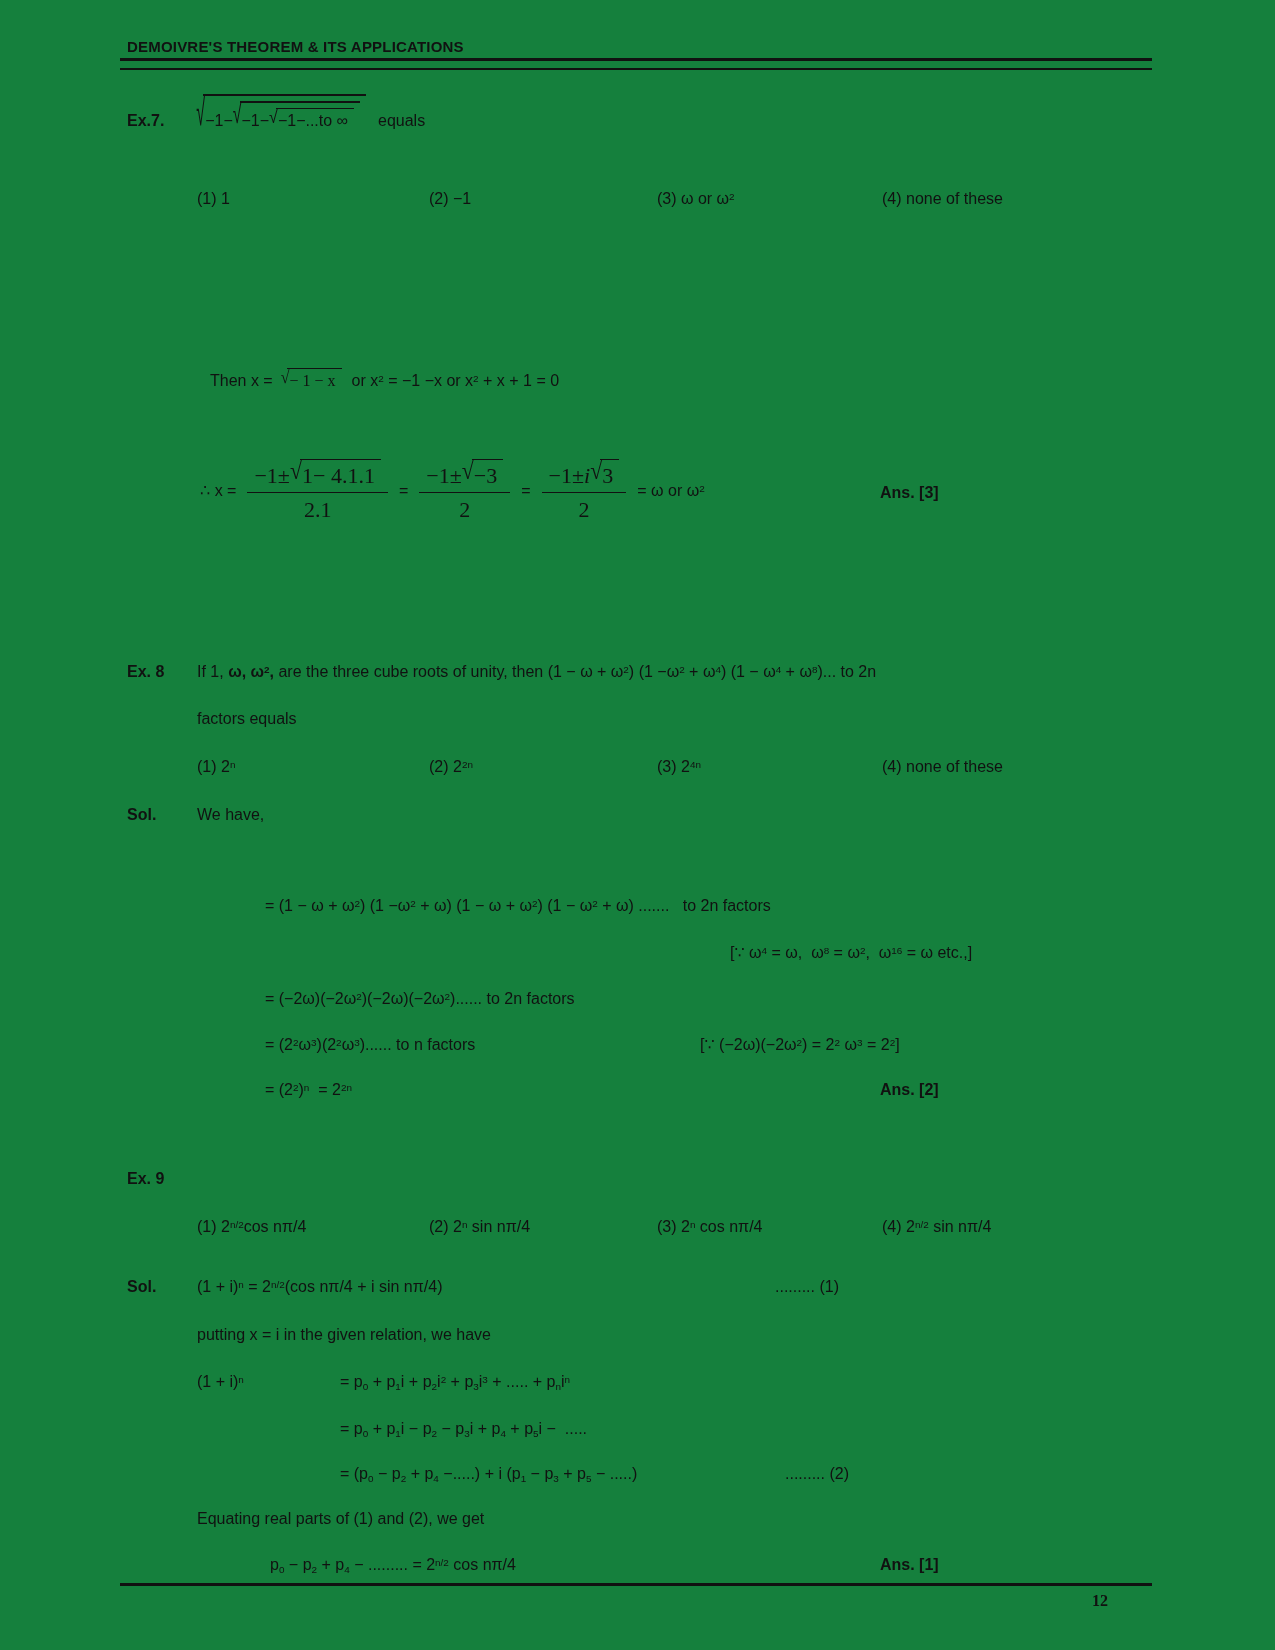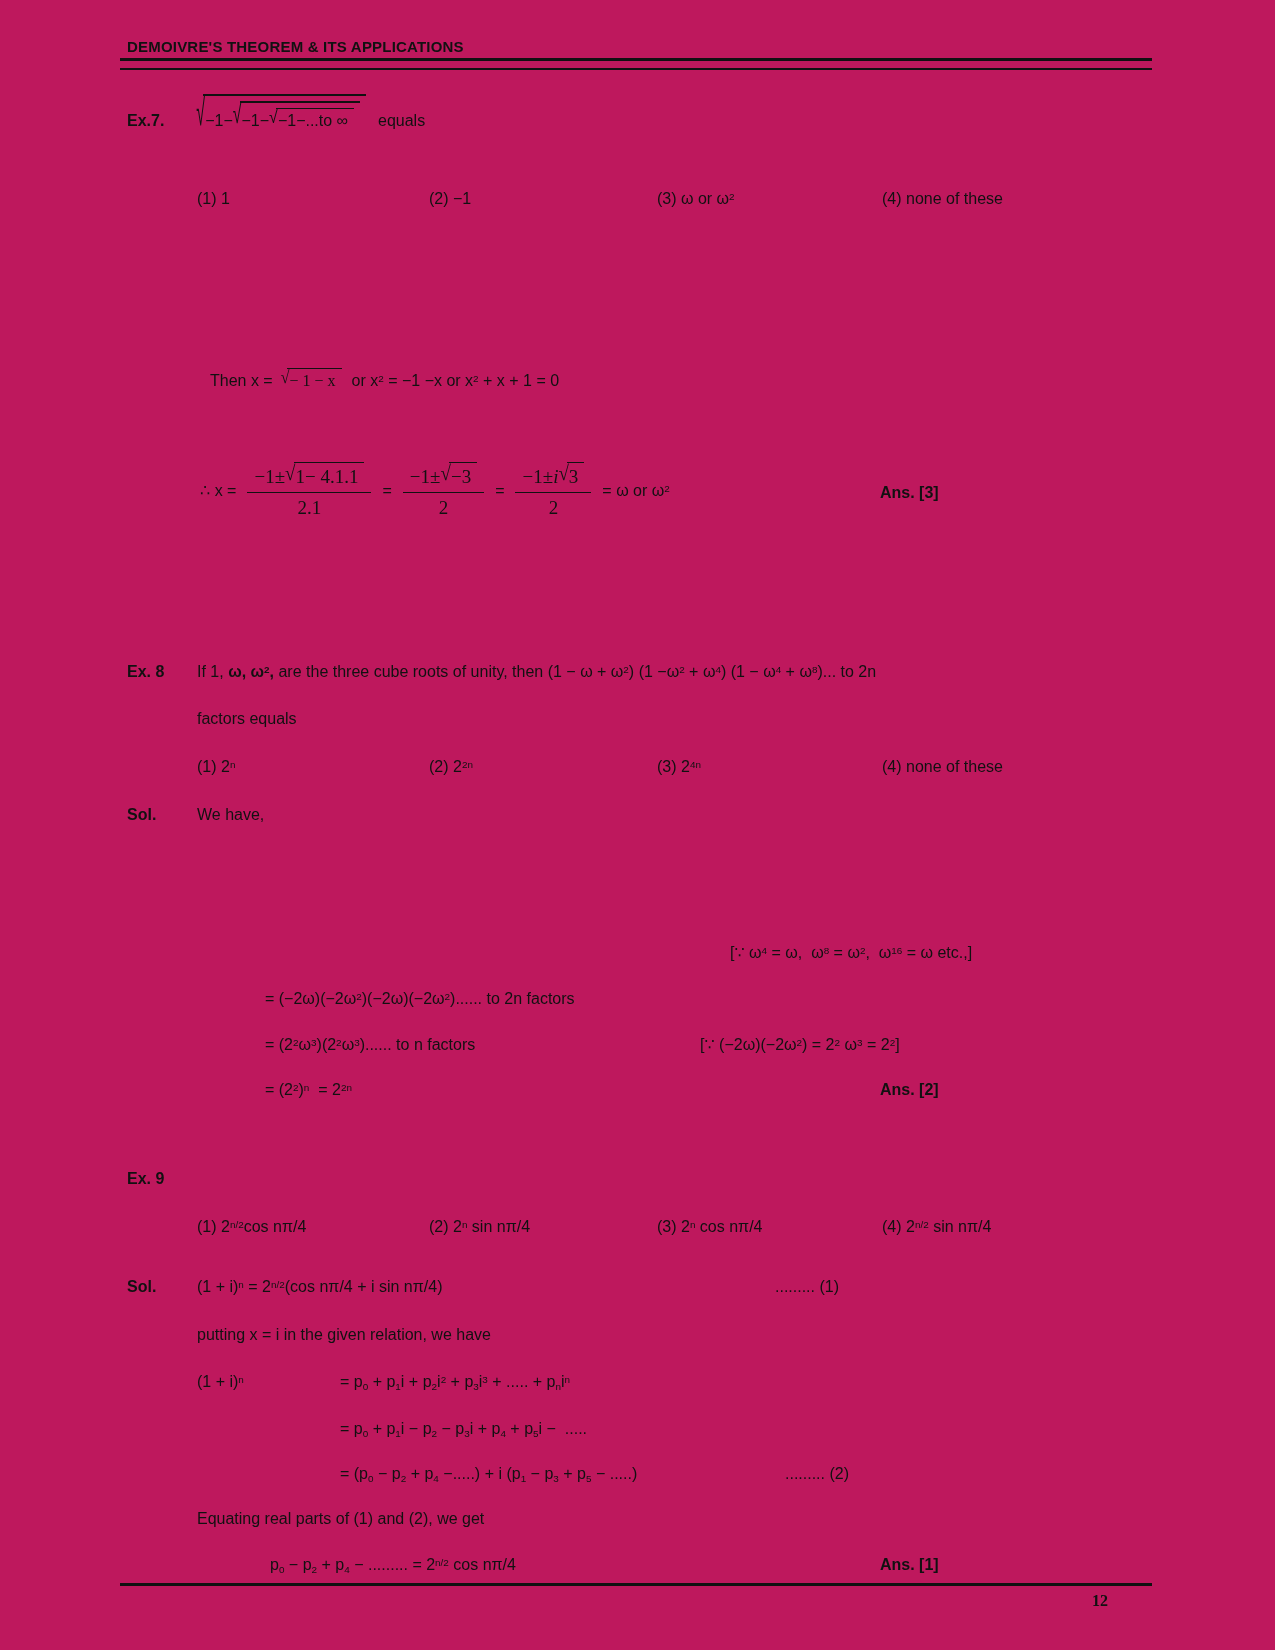--- a/index.html
+++ b/index.html
@@ -5,7 +5,7 @@
   html,body{margin:0;padding:0;background:#e8e8e8;}
   .page{
     position:relative; width:1275px; height:1650px; margin:0 auto;
-    background:#be185d; color:#111111;
+    background:#15803d; color:#111111;
     font-family:"Liberation Sans","DejaVu Sans",sans-serif;
     font-size:16px; overflow:hidden;
   }

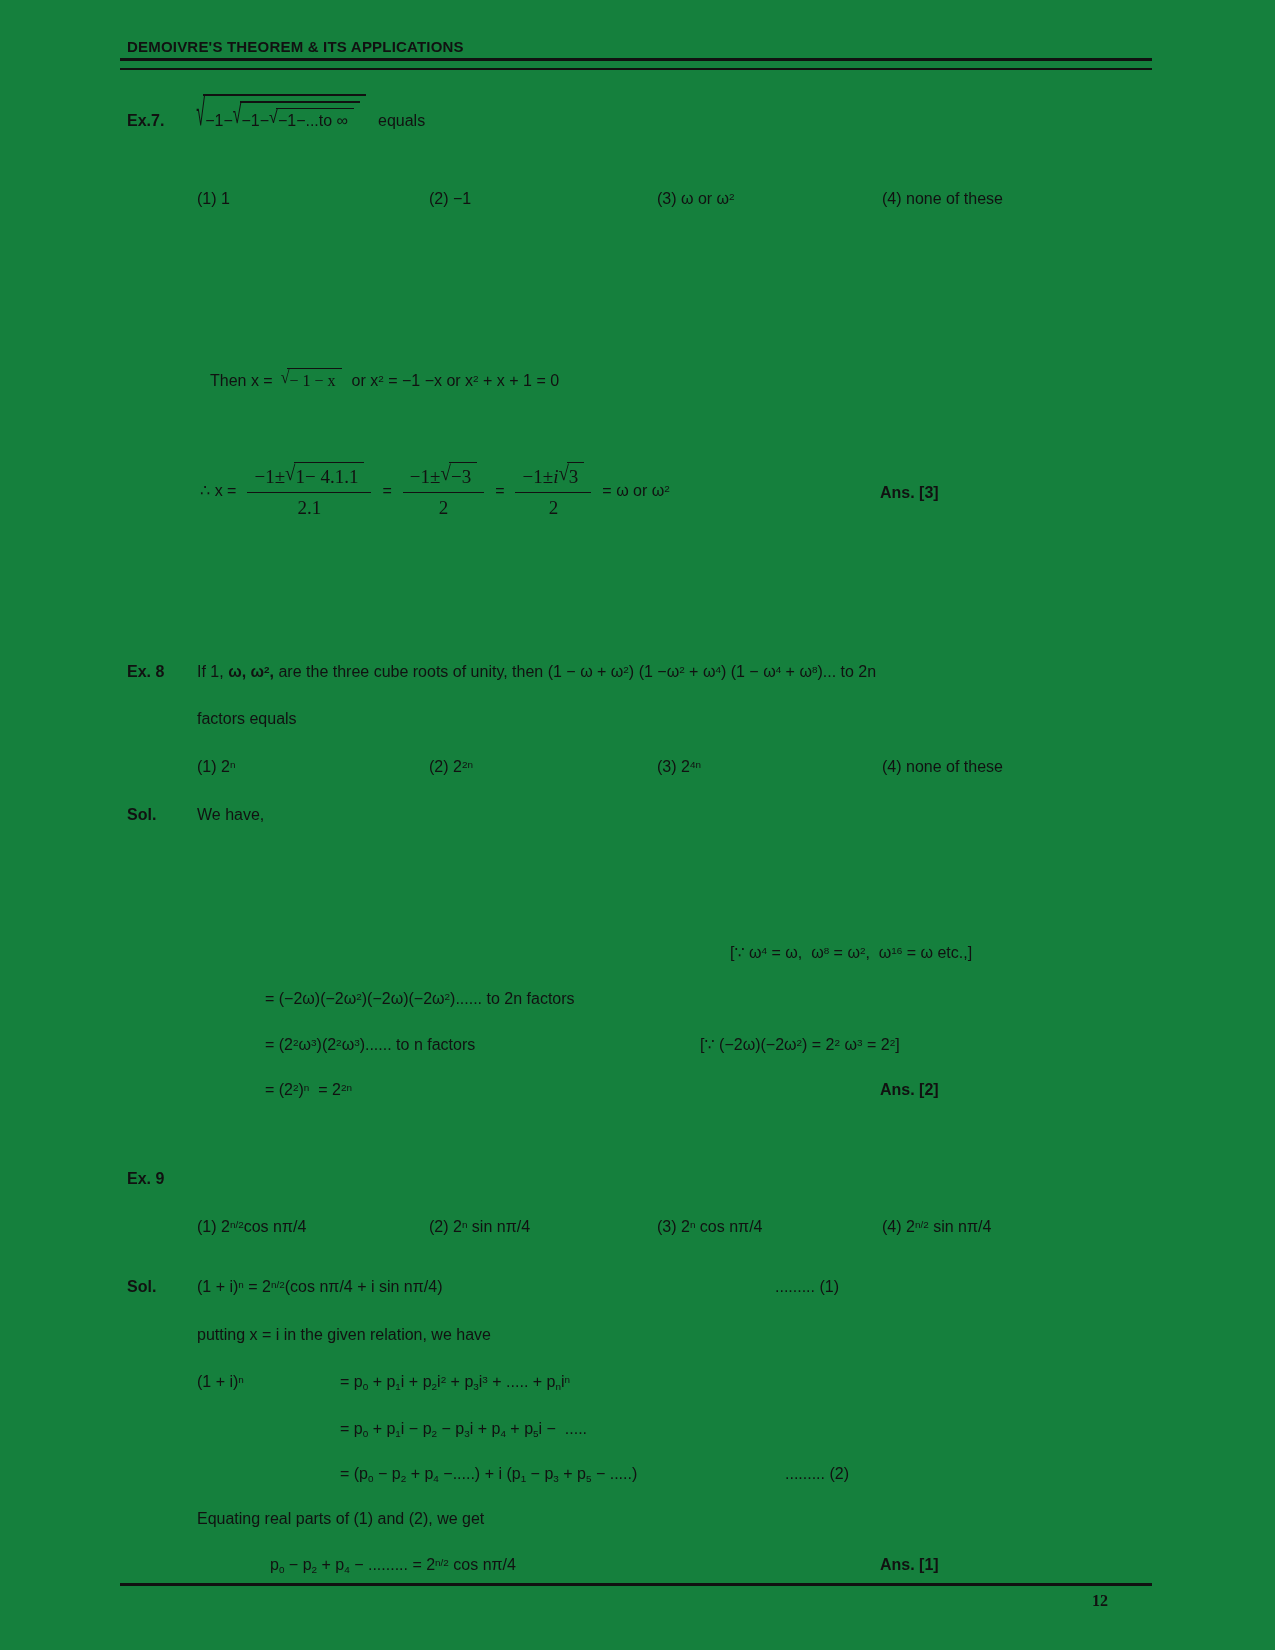--- a/index.html
+++ b/index.html
@@ -29,7 +29,7 @@
   .d3 > .rsign,.s > .rsign{transform:scaleY(1.12); transform-origin:75% 0;}
   
   .frow{display:flex; align-items:center; column-gap:11px;}
-  .frac{display:inline-block; text-align:center; font-family:"Liberation Serif","DejaVu Serif",serif; font-size:19px;}
+  .frac{display:inline-block; text-align:center; font-family:"Liberation Serif","DejaVu Serif",serif; font-size:22px;}
   .frac .num{display:block; border-bottom:1.8px solid #111; padding:0 7px 3px;}
   .frac .den{display:block; padding-top:3px;}
   .gapL{margin-right:32px;} .gapS{margin-right:8px;}

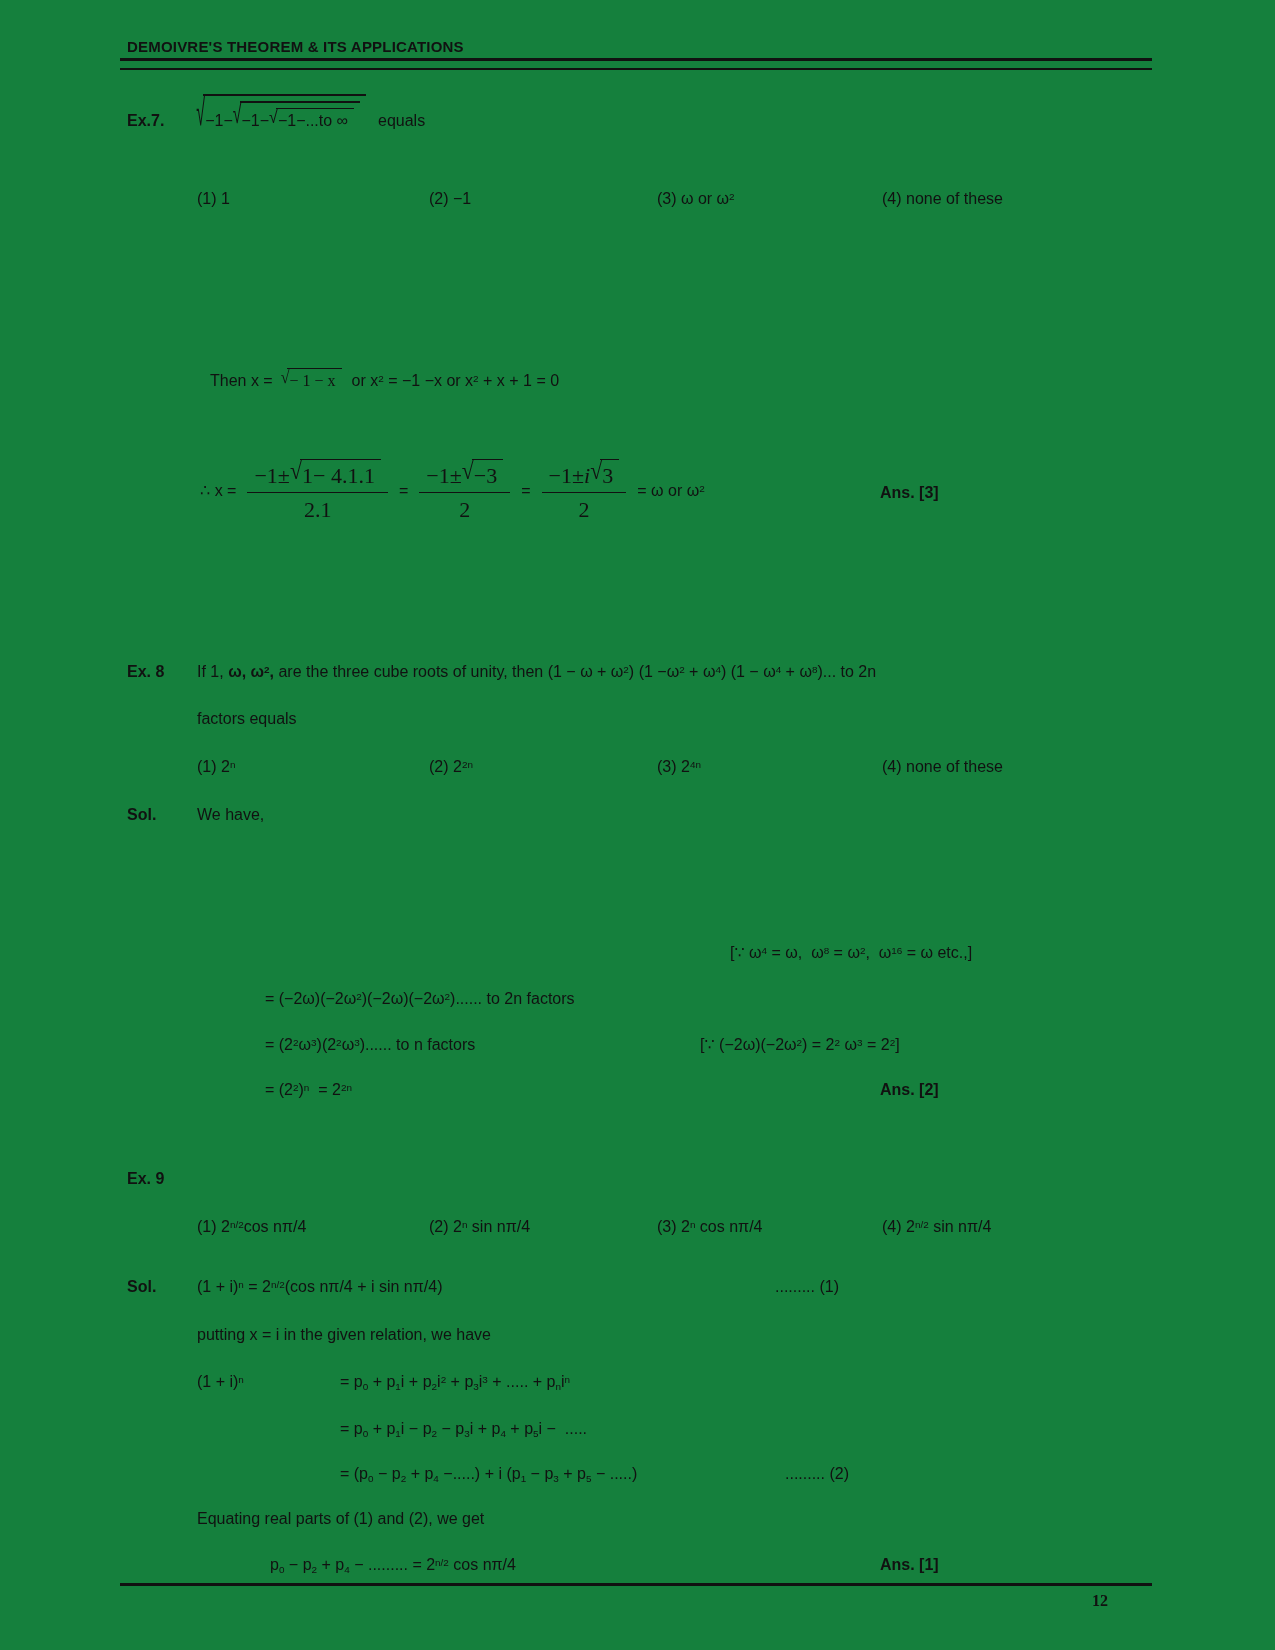--- a/index.html
+++ b/index.html
@@ -87,6 +87,7 @@
 
   <div class="row b" style="left:127px;top:805px">Sol.</div>
   <div class="row" style="left:197px;top:805px">We have,</div>
+  <div class="row" style="left:265px;top:896px">= (1 − ω + ω<sup>2</sup>) (1 −ω<sup>2</sup> + ω) (1 − ω + ω<sup>2</sup>) (1 − ω<sup>2</sup> + ω) .......&nbsp;&nbsp; to 2n factors</div>
   <div class="row" style="left:730px;top:943px">[∵ ω<sup>4</sup> = ω,&nbsp; ω<sup>8</sup> = ω<sup>2</sup>,&nbsp; ω<sup>16</sup> = ω etc.,]</div>
   <div class="row" style="left:265px;top:989px">= (−2ω)(−2ω<sup>2</sup>)(−2ω)(−2ω<sup>2</sup>)...... to 2n factors</div>
   <div class="row" style="left:265px;top:1035px">= (2<sup>2</sup>ω<sup>3</sup>)(2<sup>2</sup>ω<sup>3</sup>)...... to n factors</div>

